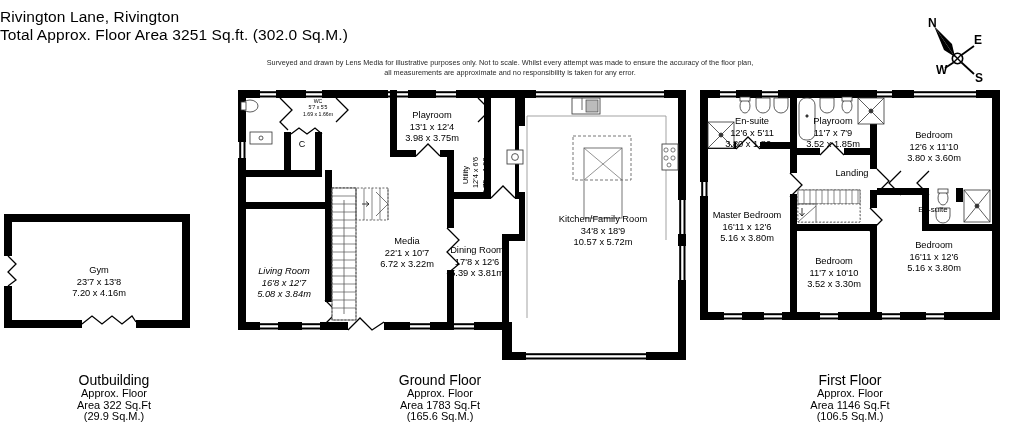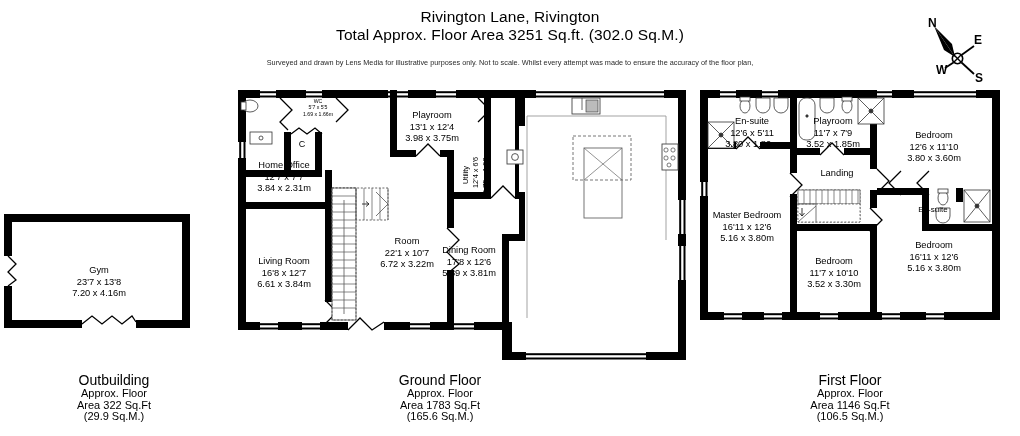--- a/index.html
+++ b/index.html
@@ -11,7 +11,7 @@
     -webkit-font-smoothing:antialiased;
   }
   
-  #header{position:absolute;left:0;top:8px;width:1020px;text-align:center;}
+  #header{position:absolute;left:0;top:8px;width:1020px;text-align:left;}
   #title-line1{font-size:15.5px;letter-spacing:.1px;}
   #title-line2{font-size:15.5px;letter-spacing:.1px;}
   #disclaimer{position:absolute;left:0;top:58px;width:1020px;text-align:center;

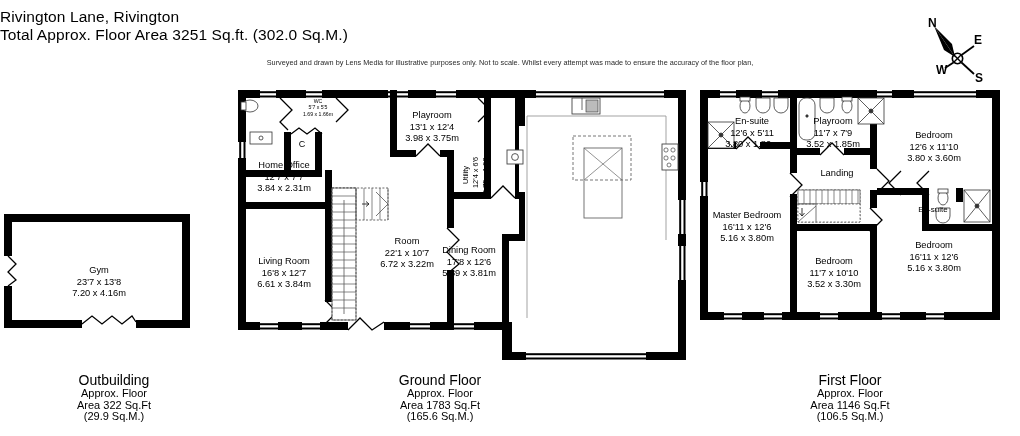--- a/index.html
+++ b/index.html
@@ -45,6 +45,7 @@
 </div>
 <div id="disclaimer">
   <div>Surveyed and drawn by Lens Media for illustrative purposes only. Not to scale. Whilst every attempt was made to ensure the accuracy of the floor plan,</div>
+  <div>all measurements are approximate and no responsibility is taken for any error.</div>
 </div>
 
 <div id="compass">

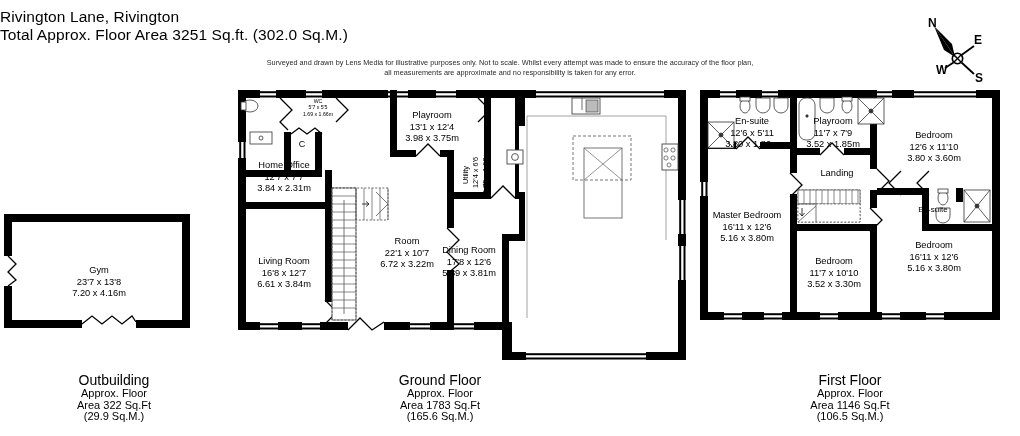--- a/index.html
+++ b/index.html
@@ -277,11 +277,6 @@
   <div class="room-label" style="left:55px;top:51px;width:22px;font-size:9px;">
     <span class="nm">C</span>
   </div>
-  <div class="room-label" style="left:6px;top:72px;width:84px;">
-    <span class="nm">Home Office</span>
-    <span class="d1">12'7 x 7'7</span>
-    <span class="d2">3.84 x 2.31m</span>
-  </div>
   <div class="room-label" style="left:158px;top:22px;width:76px;">
     <span class="nm">Playroom</span>
     <span class="d1">13'1 x 12'4</span>

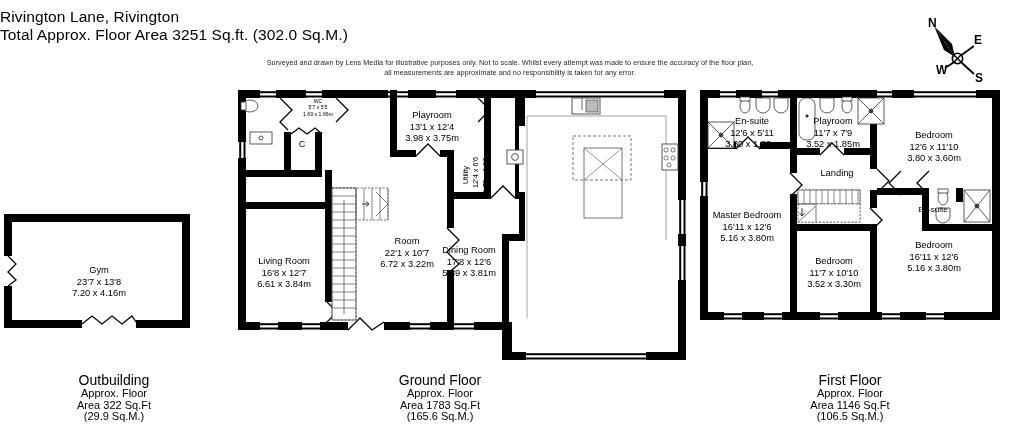--- a/index.html
+++ b/index.html
@@ -453,7 +453,7 @@
     <span class="d1">12'6 x 11'10</span>
     <span class="d2">3.80 x 3.60m</span>
   </div>
-  <div class="room-label" style="left:105px;top:80px;width:68px;">
+  <div class="room-label" style="left:120px;top:80px;width:68px;">
     <span class="nm">Landing</span>
   </div>
   <div class="room-label" style="left:7px;top:122px;width:84px;">

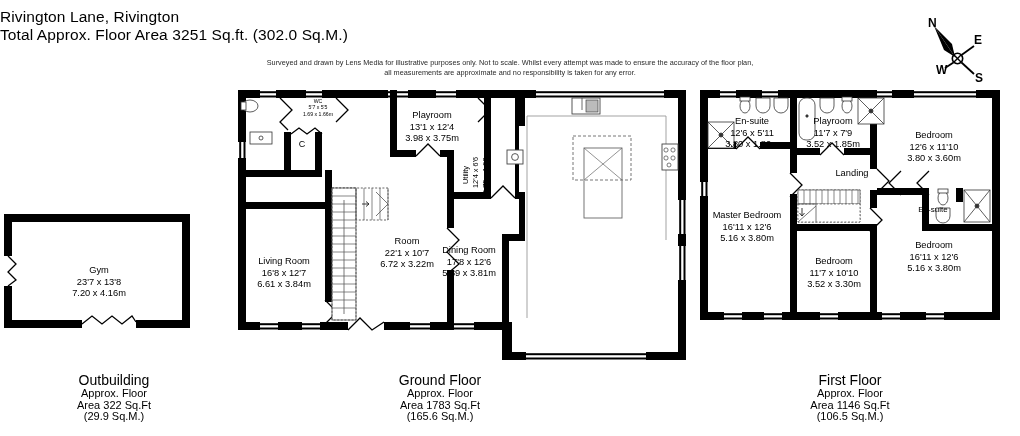--- a/index.html
+++ b/index.html
@@ -292,6 +292,11 @@
   <div class="vlabel" style="left:245px;top:106px;">
     <span>3.75 x 1.98m</span>
   </div>
+  <div class="room-label" style="left:303px;top:126px;width:128px;">
+    <span class="nm">Kitchen/Family Room</span>
+    <span class="d1">34'8 x 18'9</span>
+    <span class="d2">10.57 x 5.72m</span>
+  </div>
   <div class="room-label" style="left:8px;top:168px;width:80px;">
     <span class="nm">Living Room</span>
     <span class="d1">16'8 x 12'7</span>

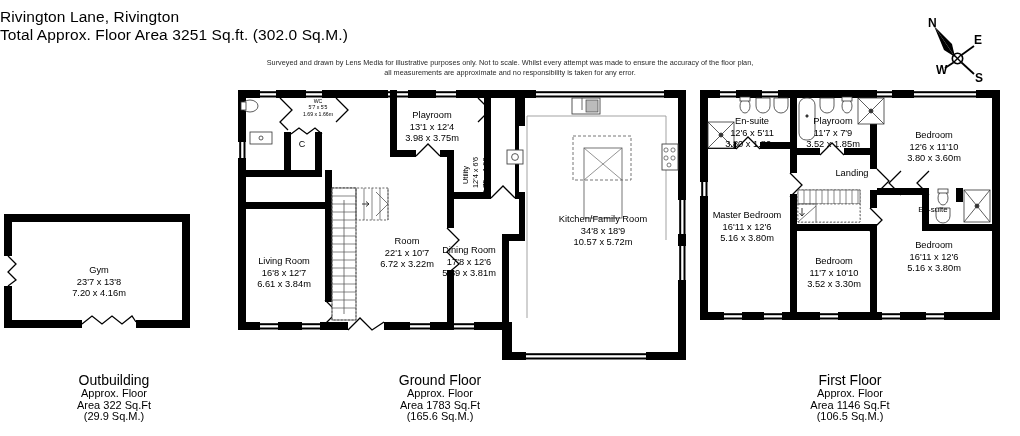--- a/index.html
+++ b/index.html
@@ -303,7 +303,7 @@
     <span class="d2">6.61 x 3.84m</span>
   </div>
   <div class="room-label" style="left:131px;top:148px;width:80px;">
-    <span class="nm">Room</span>
+    <span class="nm">Media</span>
     <span class="d1">22'1 x 10'7</span>
     <span class="d2">6.72 x 3.22m</span>
   </div>

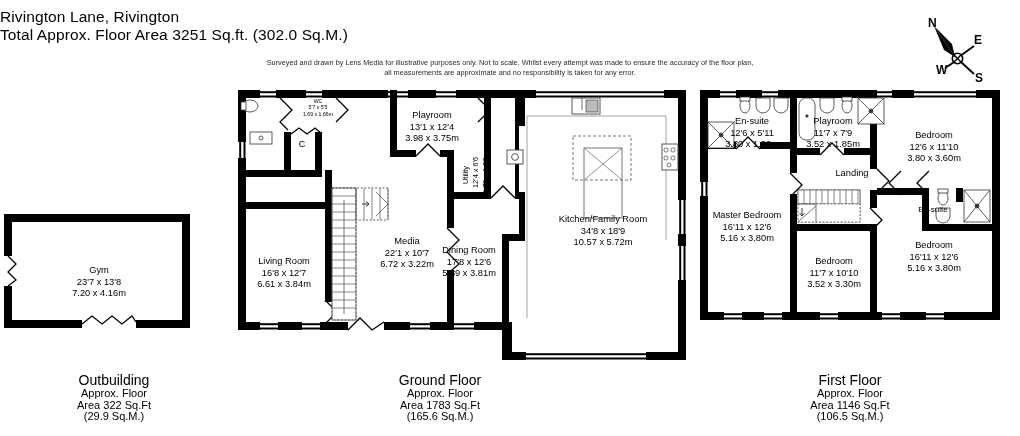--- a/index.html
+++ b/index.html
@@ -307,7 +307,7 @@
     <span class="d1">22'1 x 10'7</span>
     <span class="d2">6.72 x 3.22m</span>
   </div>
-  <div class="room-label" style="left:191px;top:157px;width:84px;">
+  <div class="room-label" style="left:199px;top:157px;width:84px;">
     <span class="nm">Dining Room</span>
     <span class="d1">17'8 x 12'6</span>
     <span class="d2">5.39 x 3.81m</span>

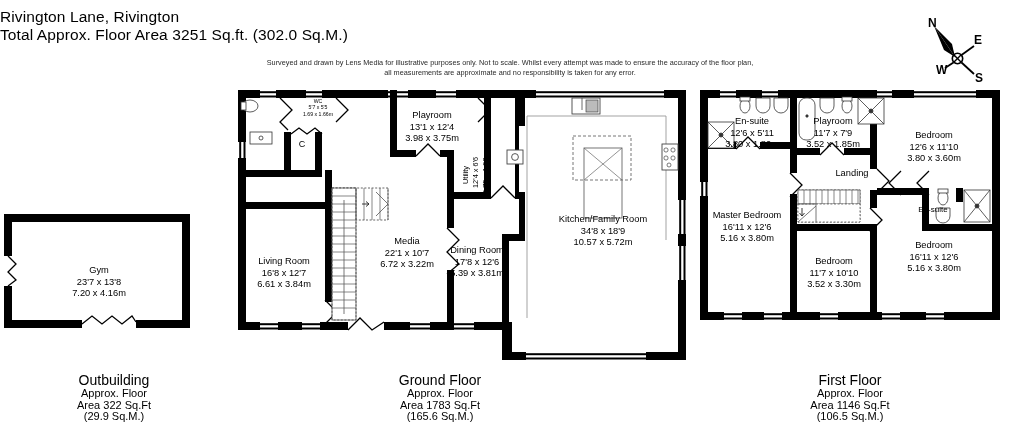--- a/index.html
+++ b/index.html
@@ -297,7 +297,7 @@
     <span class="d1">34'8 x 18'9</span>
     <span class="d2">10.57 x 5.72m</span>
   </div>
-  <div class="room-label" style="left:8px;top:168px;width:80px;">
+  <div class="room-label" style="left:8px;top:178px;width:80px;font-style:italic;">
     <span class="nm">Living Room</span>
     <span class="d1">16'8 x 12'7</span>
     <span class="d2">6.61 x 3.84m</span>

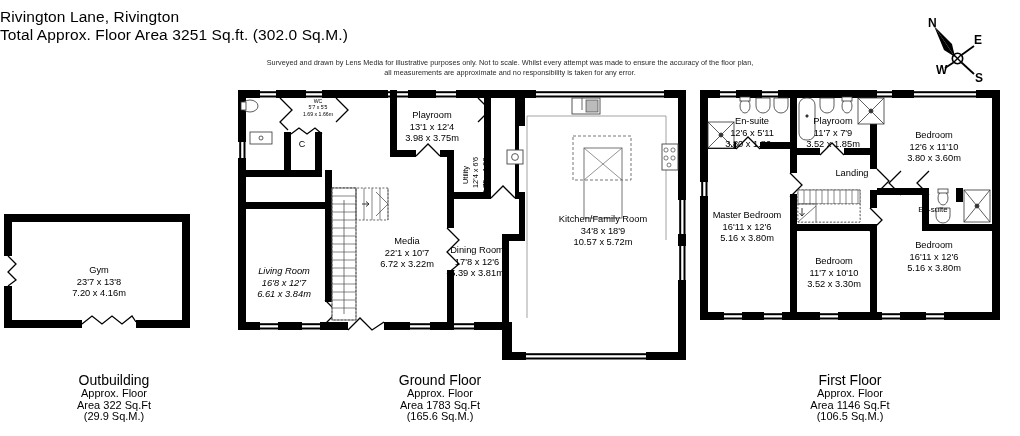--- a/index.html
+++ b/index.html
@@ -300,7 +300,7 @@
   <div class="room-label" style="left:8px;top:178px;width:80px;font-style:italic;">
     <span class="nm">Living Room</span>
     <span class="d1">16'8 x 12'7</span>
-    <span class="d2">6.61 x 3.84m</span>
+    <span class="d2">5.08 x 3.84m</span>
   </div>
   <div class="room-label" style="left:131px;top:148px;width:80px;">
     <span class="nm">Media</span>

